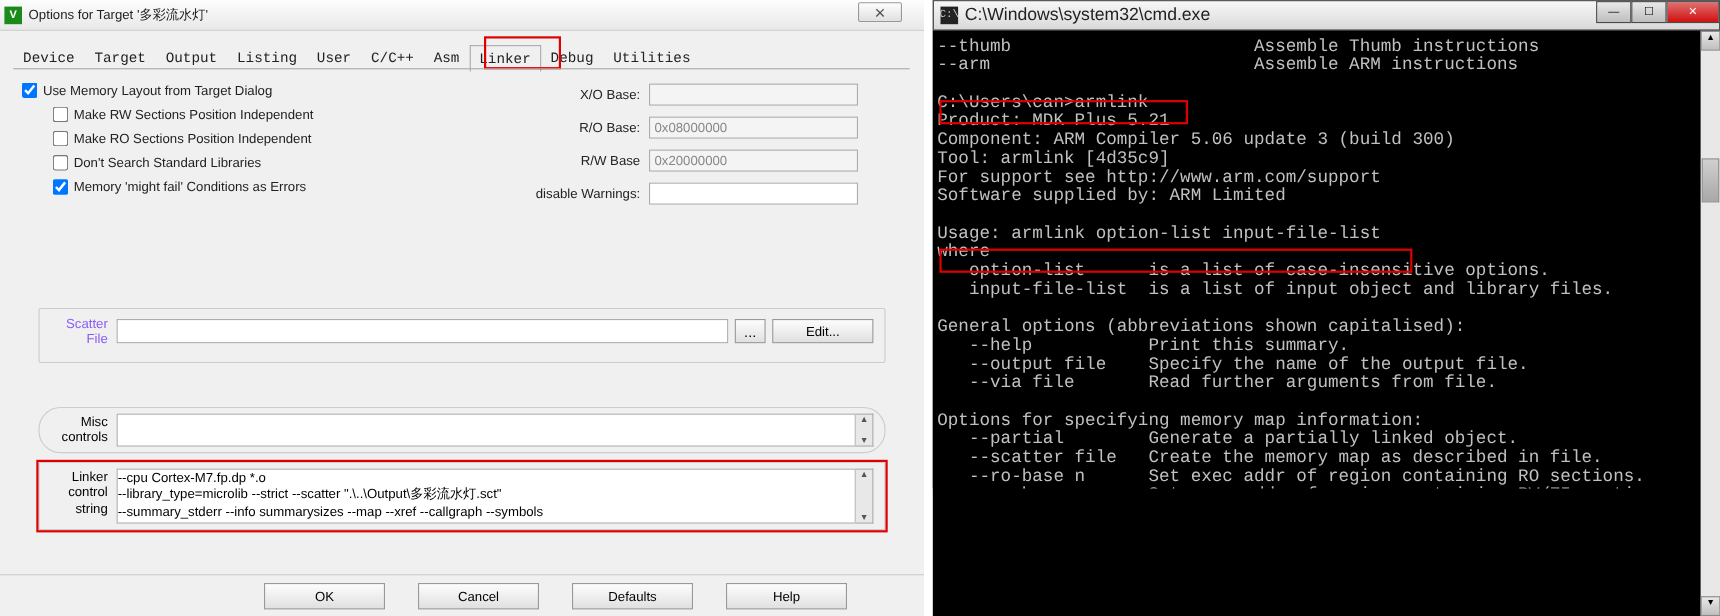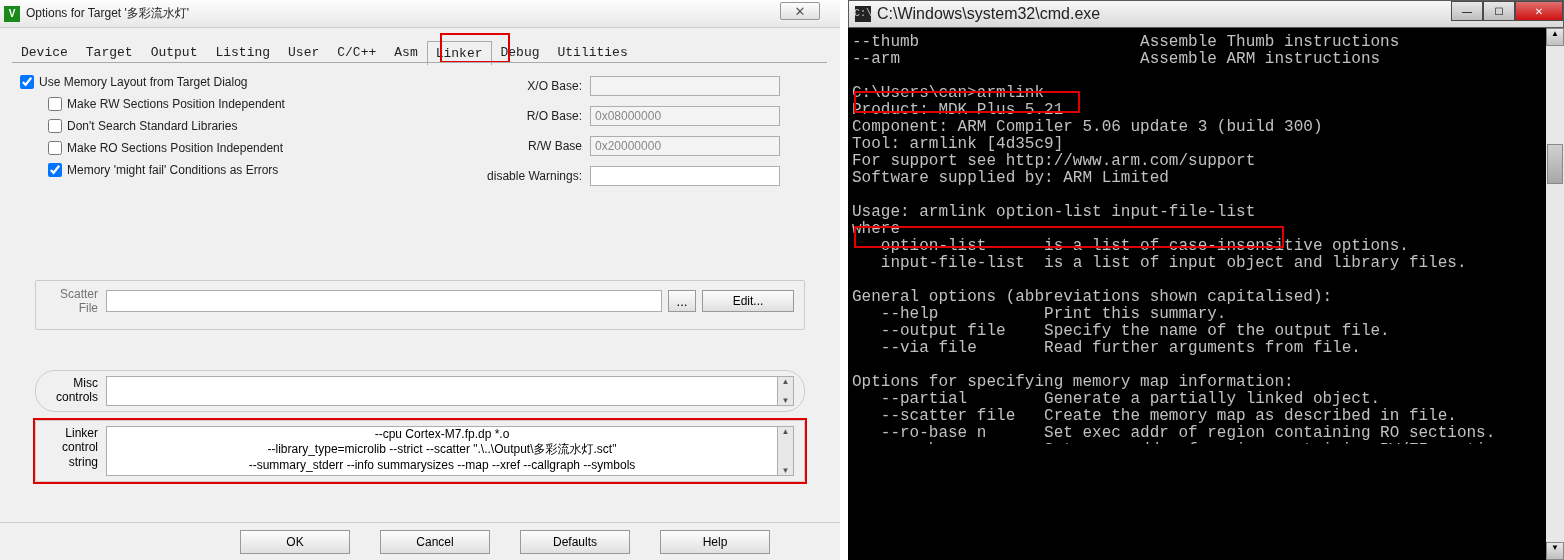--- a/index.html
+++ b/index.html
@@ -260,11 +260,11 @@
     </div>
     <div class="chk-row indent">
       <input type="checkbox" class="chk" style="">
-      <label>Don't Search Standard Libraries</label>
+      <label>Make RO Sections Position Independent</label>
     </div>
     <div class="chk-row indent">
       <input type="checkbox" class="chk" style="">
-      <label>Make RO Sections Position Independent</label>
+      <label>Don't Search Standard Libraries</label>
     </div>
     <div class="chk-row indent">
       <input type="checkbox" class="chk" checked="" style="">

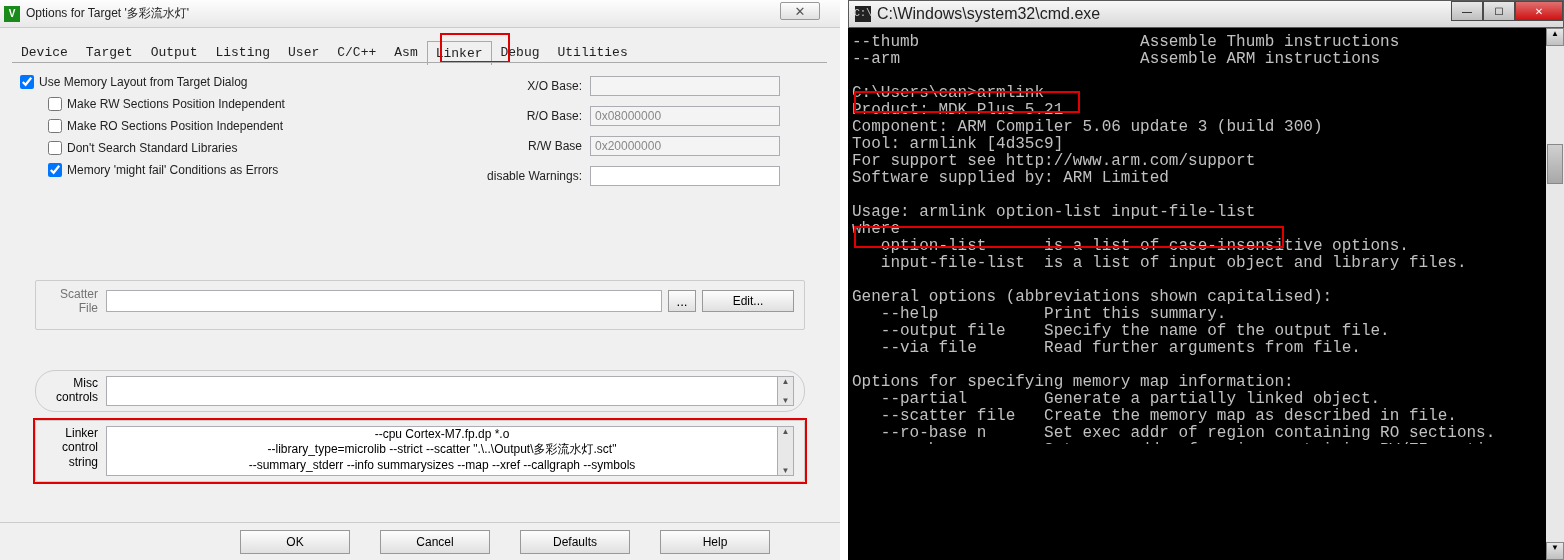--- a/index.html
+++ b/index.html
@@ -119,7 +119,7 @@
   width:770px; height:50px;
 }
 .scatter-row { display:flex; align-items:center; padding:6px 10px; }
-.scatter-row .slabel { width:60px; text-align:right; padding-right:8px; font-size:12px; color:#737373; line-height:1.2; }
+.scatter-row .slabel { width:60px; text-align:right; padding-right:8px; font-size:12px; color:#8b5cf6; line-height:1.2; }
 .scatter-row input { flex:1; height:22px; border:1px solid #abadb3; padding:0 4px; }
 .browse-btn {
   width:28px; height:22px;

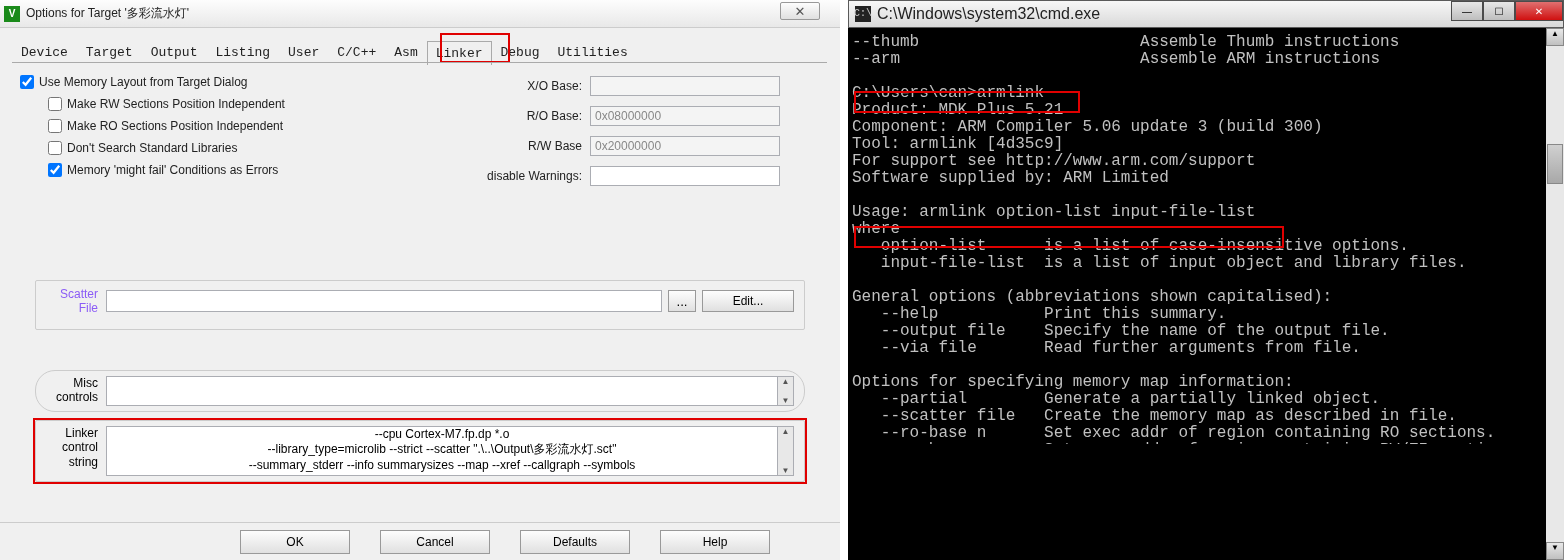--- a/index.html
+++ b/index.html
@@ -318,7 +318,7 @@
       <div class="mlabel" style="white-space: pre-line;">Linker
 control
 string</div>
-      <textarea readonly="" style="height: 50px; text-align: center;">--cpu Cortex-M7.fp.dp *.o
+      <textarea readonly="" style="height: 50px;">--cpu Cortex-M7.fp.dp *.o
 --library_type=microlib --strict --scatter ".\..\Output\多彩流水灯.sct"
 --summary_stderr --info summarysizes --map --xref --callgraph --symbols</textarea>
       <div class="scroll-arrow" style="height:50px">

